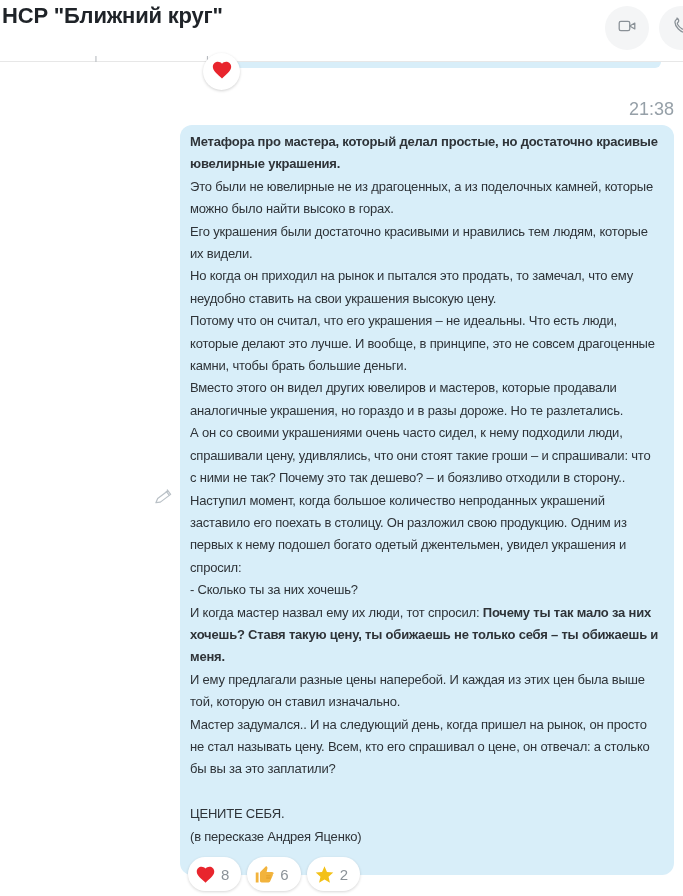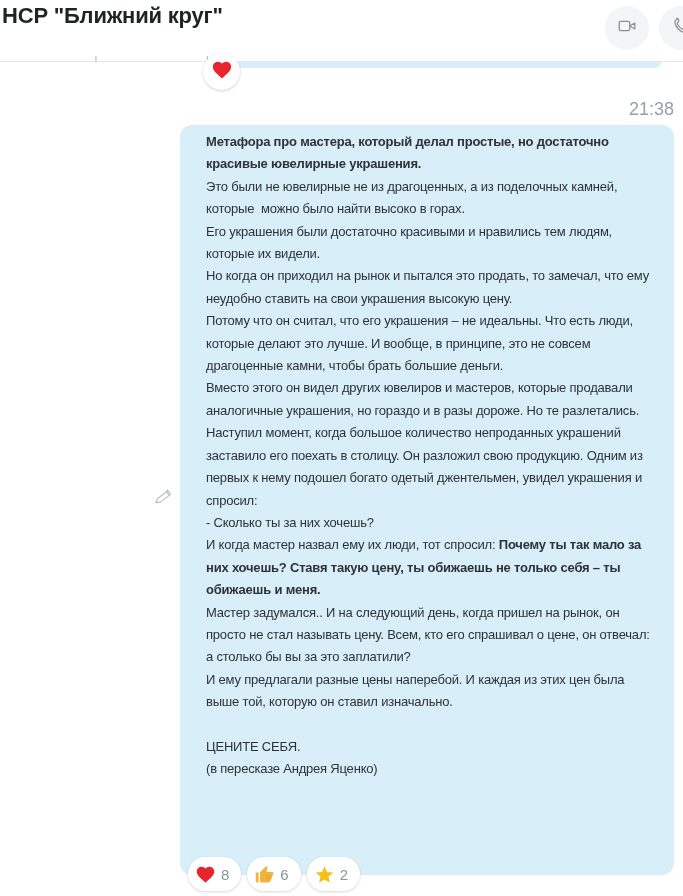--- a/index.html
+++ b/index.html
@@ -62,7 +62,7 @@
     position: absolute; left: 180px; top: 63px;
     width: 494px; height: 750px;
     border-radius: 12px;
-    padding: 6px 14px 10px 26px;
+    padding: 6px 14px 10px 10px;
     overflow: hidden;
     font-size: 13px; line-height: 22.4px; letter-spacing: -0.2px;
     color: #2e3338;

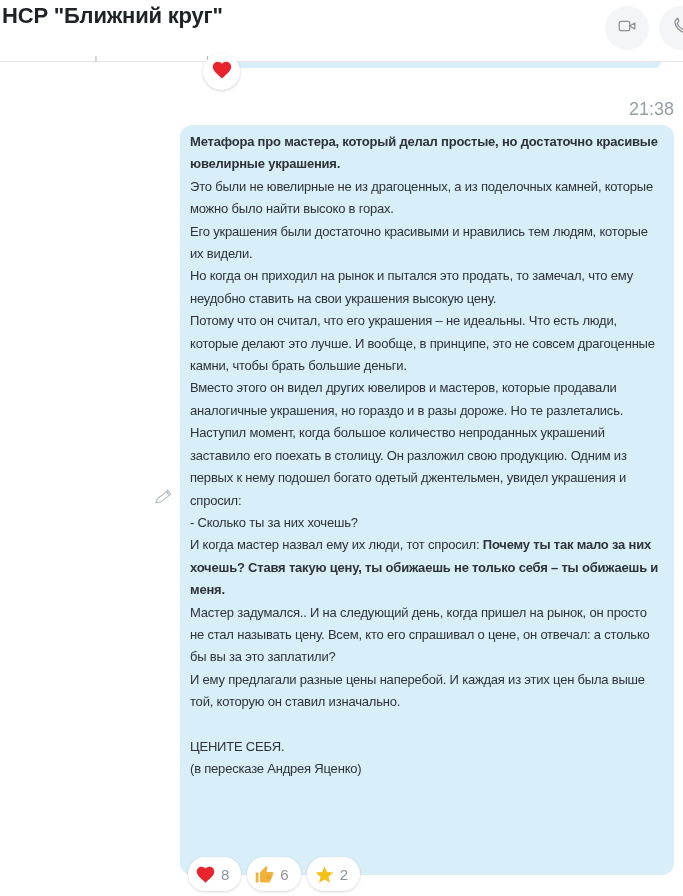--- a/index.html
+++ b/index.html
@@ -156,6 +156,7 @@
         <p><span>Но когда он приходил на рынок и пытался это продать, то замечал, что ему неудобно ставить на свои украшения высокую цену.</span></p>
         <p><span>Потому что он считал, что его украшения – не идеальны. Что есть люди, которые делают это лучше. И вообще, в принципе, это не совсем драгоценные камни, чтобы брать большие деньги.</span></p>
         <p><span>Вместо этого он видел других ювелиров и мастеров, которые продавали аналогичные украшения, но гораздо и в разы дороже. Но те разлетались.</span></p>
+        <p><span>А он со своими украшениями очень часто сидел, к нему подходили люди, спрашивали цену, удивлялись, что они стоят такие гроши – и спрашивали: что с ними не так? Почему это так дешево? – и боязливо отходили в сторону..</span></p>
         <p><span>Наступил момент, когда большое количество непроданных украшений заставило его поехать в столицу. Он разложил свою продукцию. Одним из первых к нему подошел богато одетый джентельмен, увидел украшения и спросил:</span></p>
         <p><span>- Сколько ты за них хочешь?</span></p>
         <p><span>И когда мастер назвал ему их люди, тот спросил: </span><span class="b">Почему ты так мало за них хочешь? Ставя такую цену, ты обижаешь не только себя – ты обижаешь и меня.</span></p>

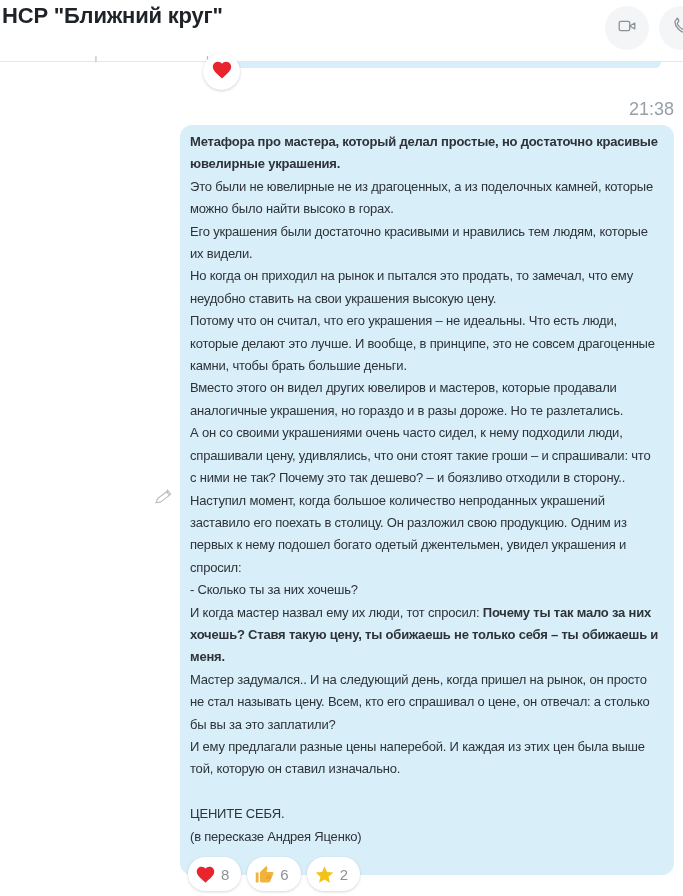--- a/index.html
+++ b/index.html
@@ -160,8 +160,8 @@
         <p><span>Наступил момент, когда большое количество непроданных украшений заставило его поехать в столицу. Он разложил свою продукцию. Одним из первых к нему подошел богато одетый джентельмен, увидел украшения и спросил:</span></p>
         <p><span>- Сколько ты за них хочешь?</span></p>
         <p><span>И когда мастер назвал ему их люди, тот спросил: </span><span class="b">Почему ты так мало за них хочешь? Ставя такую цену, ты обижаешь не только себя – ты обижаешь и меня.</span></p>
+        <p><span>И ему предлагали разные цены наперебой. И каждая из этих цен была выше той, которую он ставил изначально.</span></p>
         <p><span>Мастер задумался.. И на следующий день, когда пришел на рынок, он просто не стал называть цену. Всем, кто его спрашивал о цене, он отвечал: а столько бы вы за это заплатили?</span></p>
-        <p><span>И ему предлагали разные цены наперебой. И каждая из этих цен была выше той, которую он ставил изначально.</span></p>
         <p class="spacer"></p>
         <p><span>ЦЕНИТЕ СЕБЯ.</span></p>
         <p><span>(в пересказе Андрея Яценко)</span></p>

